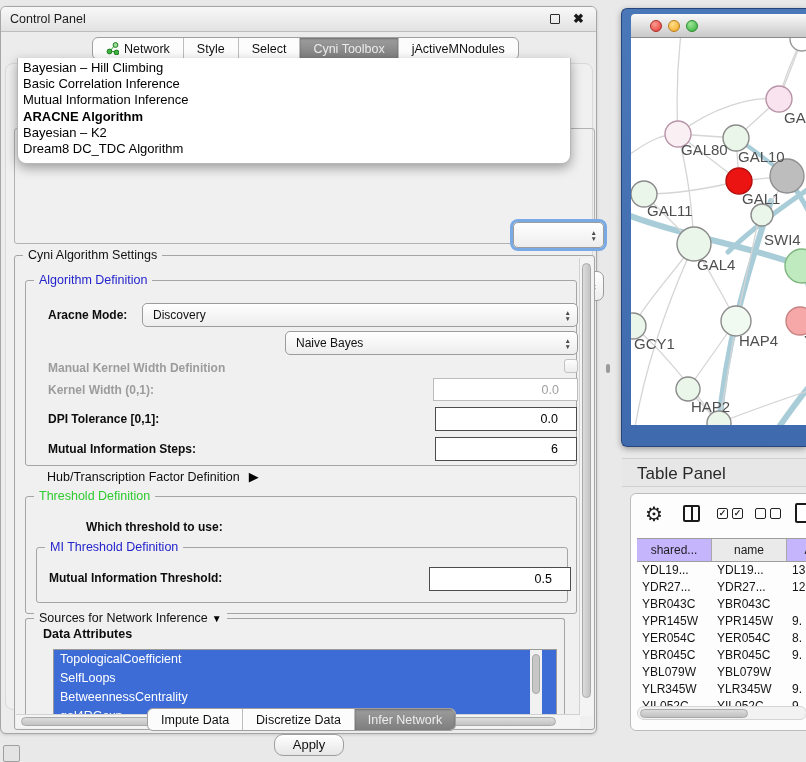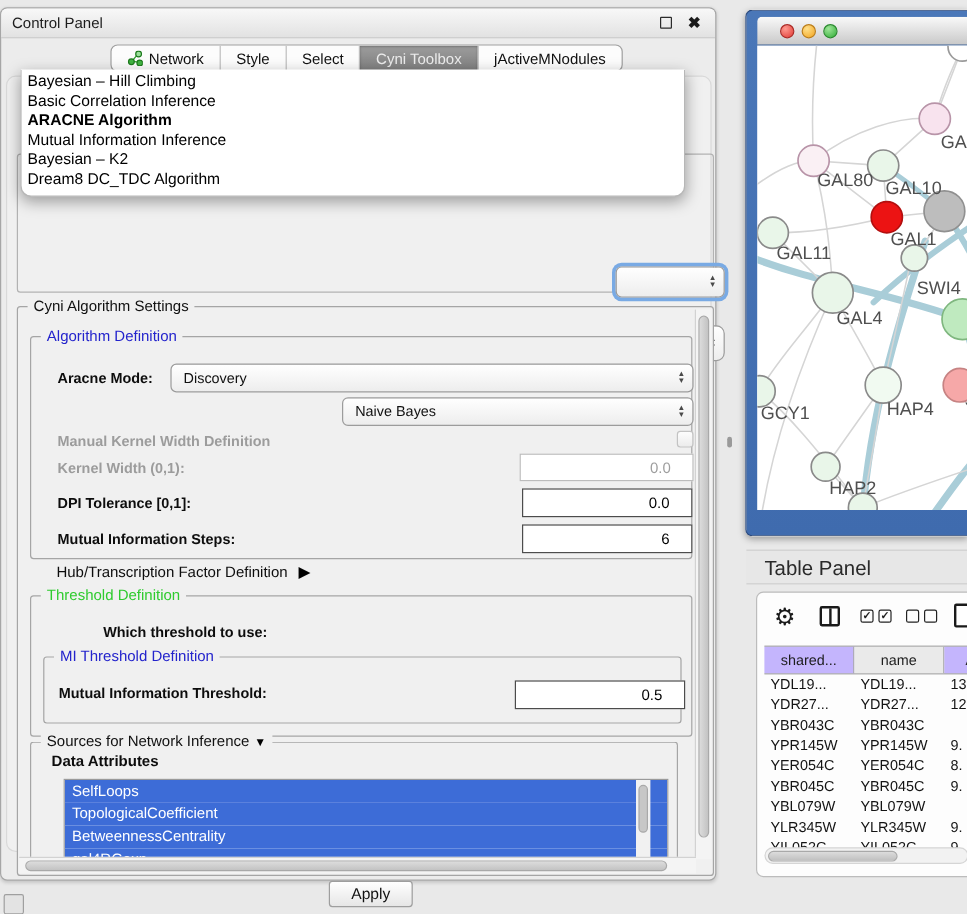--- a/index.html
+++ b/index.html
@@ -272,8 +272,8 @@
     <div class="algo-pop" id="algo-pop">
         <div class="opt">Bayesian – Hill Climbing</div>
         <div class="opt">Basic Correlation Inference</div>
+        <div class="opt">Mutual Information Inference</div>
         <div class="opt hl">ARACNE Algorithm</div>
-        <div class="opt">Mutual Information Inference</div>
         <div class="opt">Bayesian – K2</div>
         <div class="opt">Dream8 DC_TDC Algorithm</div>
       </div>

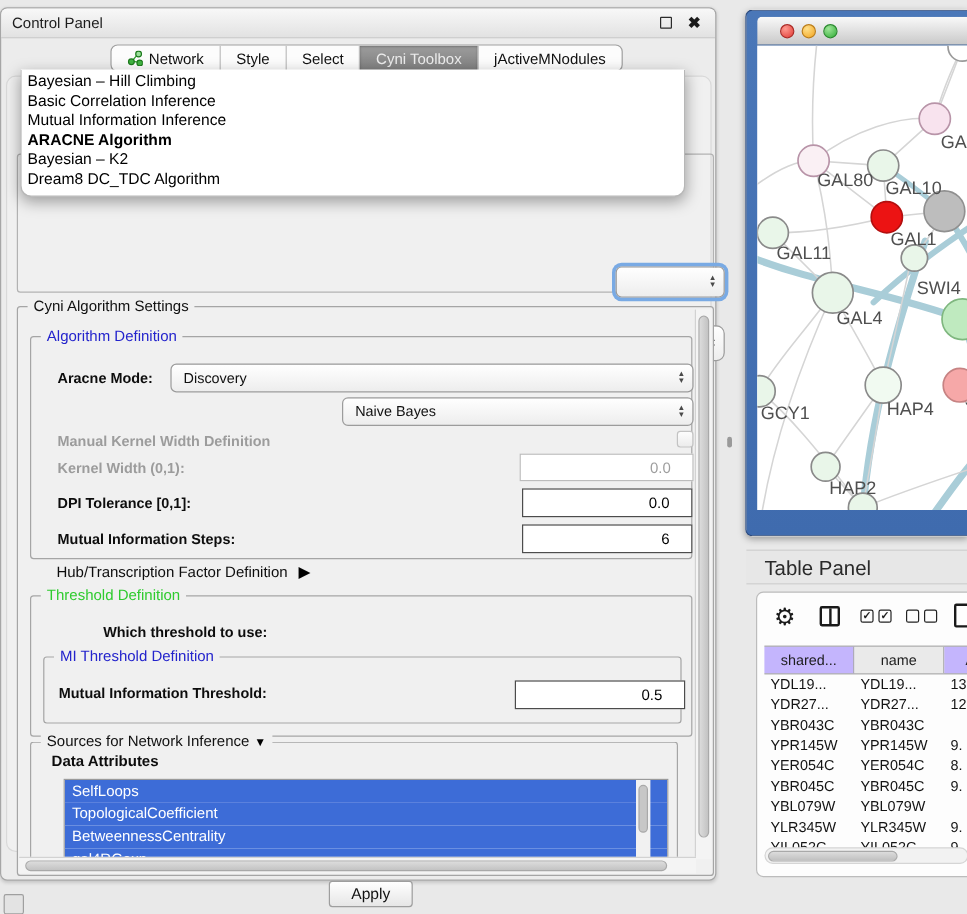--- a/index.html
+++ b/index.html
@@ -248,8 +248,8 @@
           </span>
           <span class="attr-label">Data Attributes</span>
           <div class="attr-list" id="attr-list">
+              <div class="attr-item">TopologicalCoefficient</div>
               <div class="attr-item">SelfLoops</div>
-              <div class="attr-item">TopologicalCoefficient</div>
               <div class="attr-item">BetweennessCentrality</div>
               <div class="attr-item">gal4RGexp</div>
             </div>

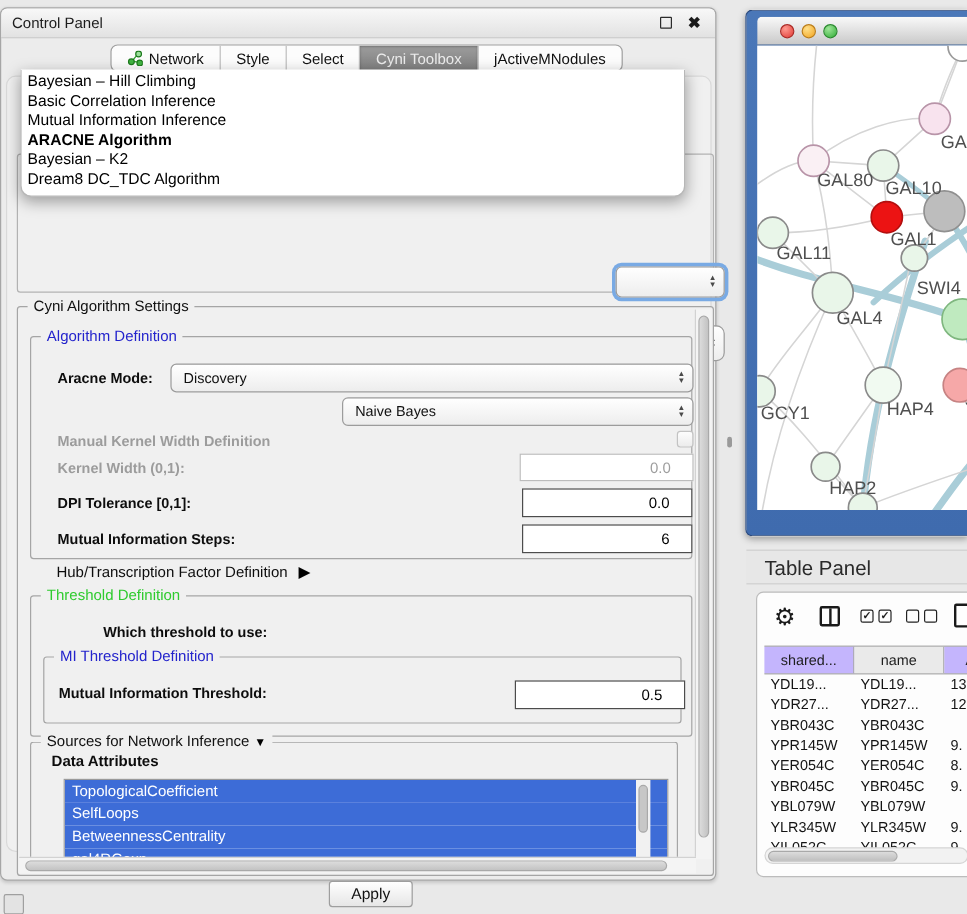--- a/index.html
+++ b/index.html
@@ -278,6 +278,17 @@
         <div class="opt">Dream8 DC_TDC Algorithm</div>
       </div>
 
+    <div class="segbar" id="bottom-tabs">
+        <div class="seg">
+          <span>Impute Data</span>
+        </div>
+        <div class="seg">
+          <span>Discretize Data</span>
+        </div>
+        <div class="seg sel">
+          <span>Infer Network</span>
+        </div>
+      </div>
   </div>
 
   <div class="grip"></div>

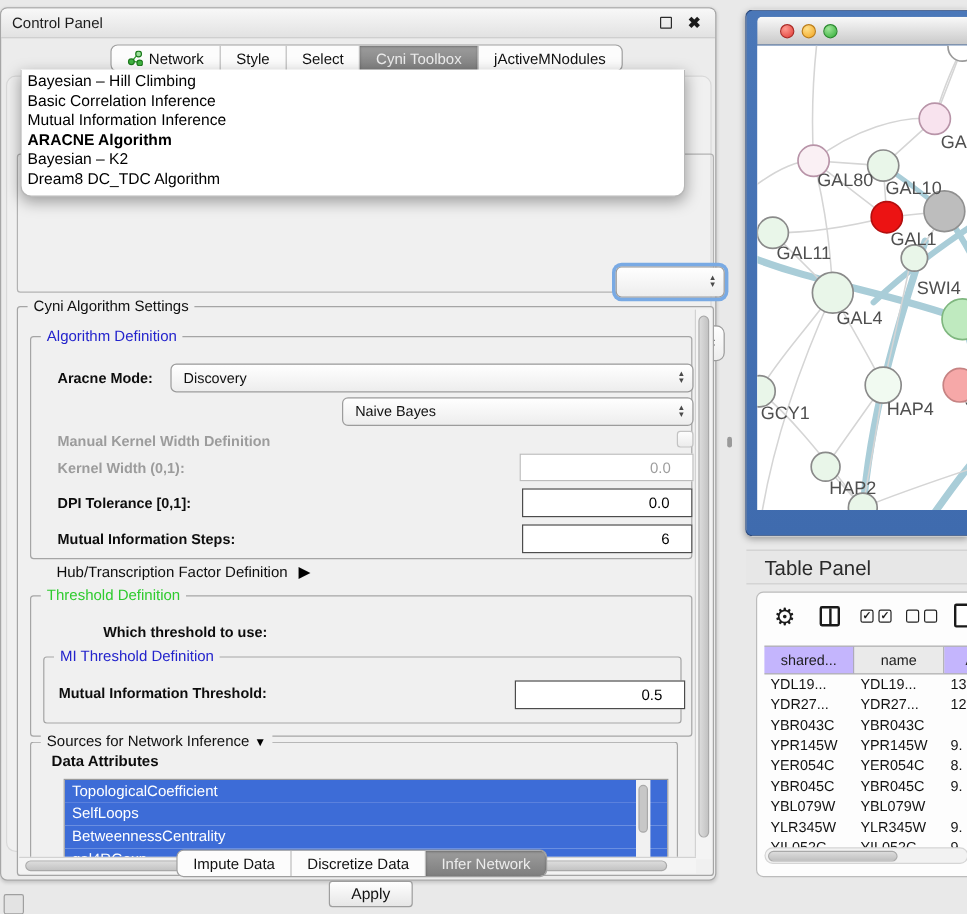--- a/index.html
+++ b/index.html
@@ -97,7 +97,7 @@
     background:linear-gradient(#dcdcdc,#c3c3c3); border:1px solid #a9a9a9; border-radius:5px; }
 
   .apply-btn { position:absolute; left:268px; top:670px; width:70px; height:22px;
-    background:linear-gradient(#ffffff,#e6e6e6); border:1px solid #9e9e9e; border-radius:3px;
+    background:linear-gradient(#ffffff,#e6e6e6); border:1px solid #9e9e9e; border-radius:9px;
     font-size:13px; color:#111; text-align:center; line-height:20px; font-family:"Liberation Sans",sans-serif; }
 
   .grip { position:absolute; left:606px; top:364px; width:4px; height:9px; background:#9a9a9a; border-radius:2px; }

